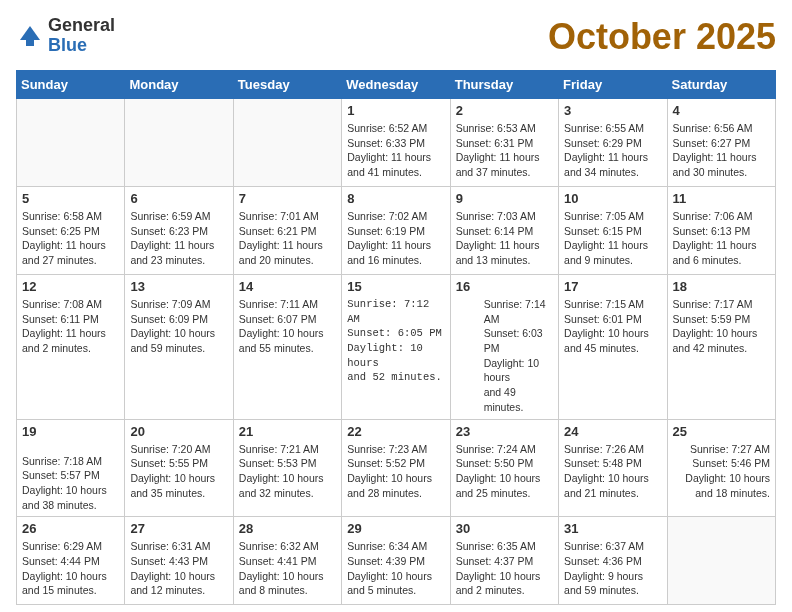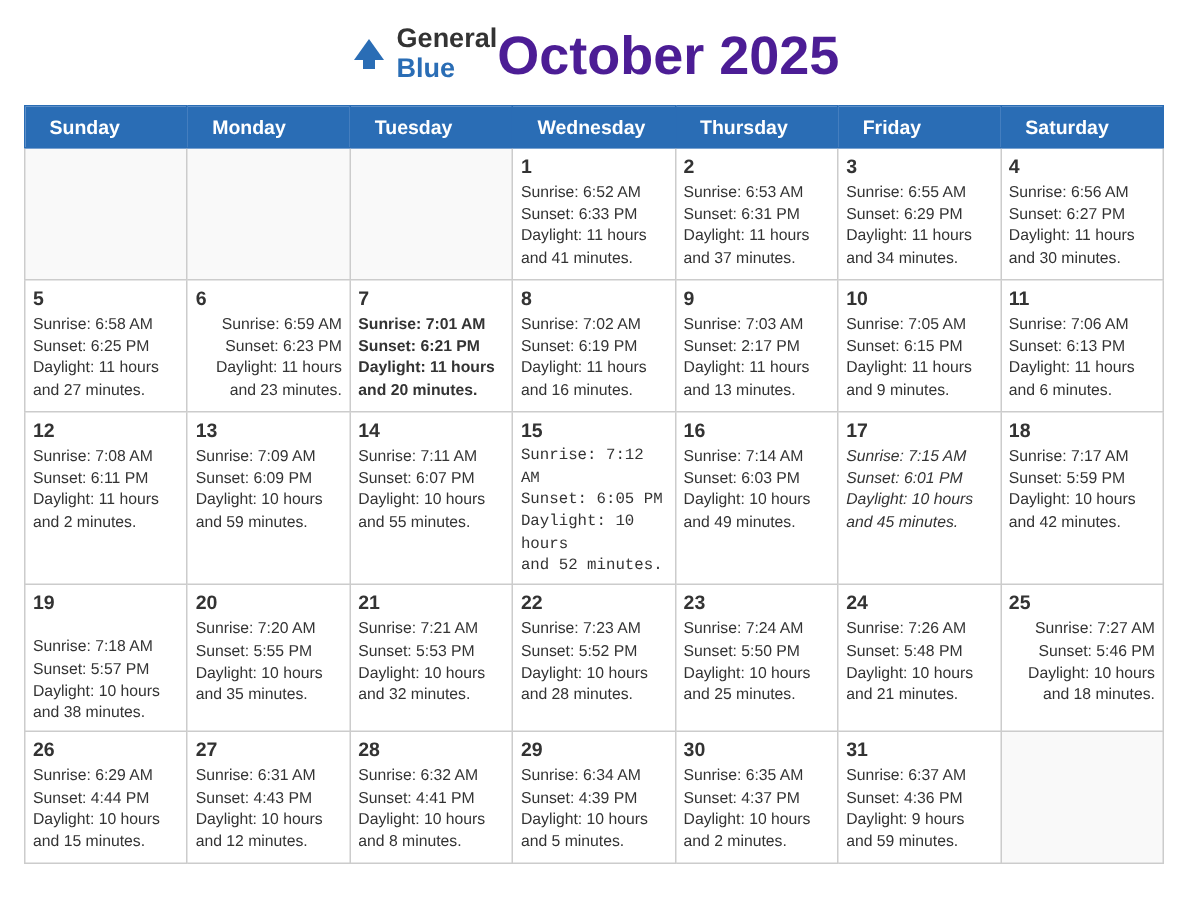--- a/index.html
+++ b/index.html
@@ -12,7 +12,7 @@
     }
     .header-area {
       display: flex;
-      justify-content: center;
+      justify-content: space-between;
       align-items: flex-start;
       margin-bottom: 12px;
     }

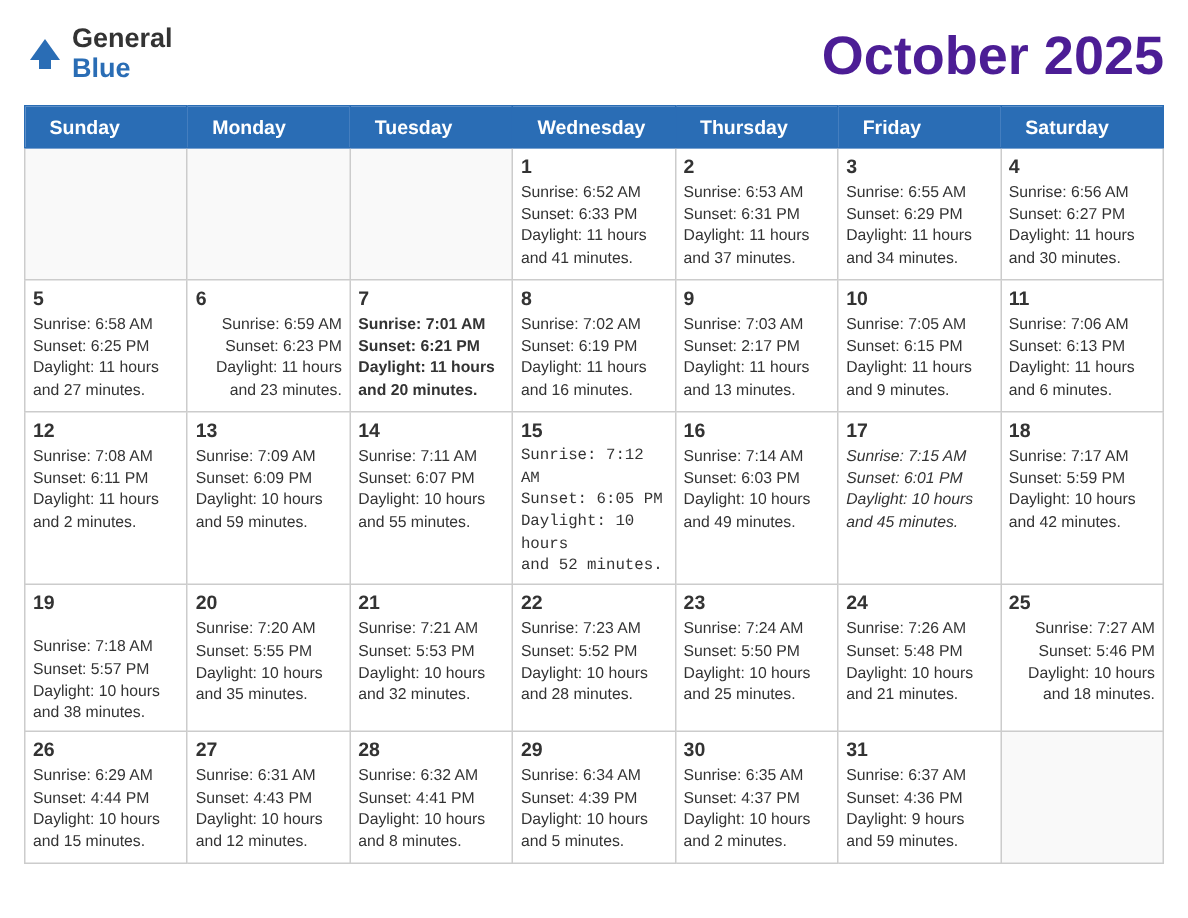--- a/index.html
+++ b/index.html
@@ -40,7 +40,7 @@
     .month-title {
       font-size: 36px;
       font-weight: bold;
-      color: #4c1d95;
+      color: #a16207;
     }
     .location {
       font-size: 15px;

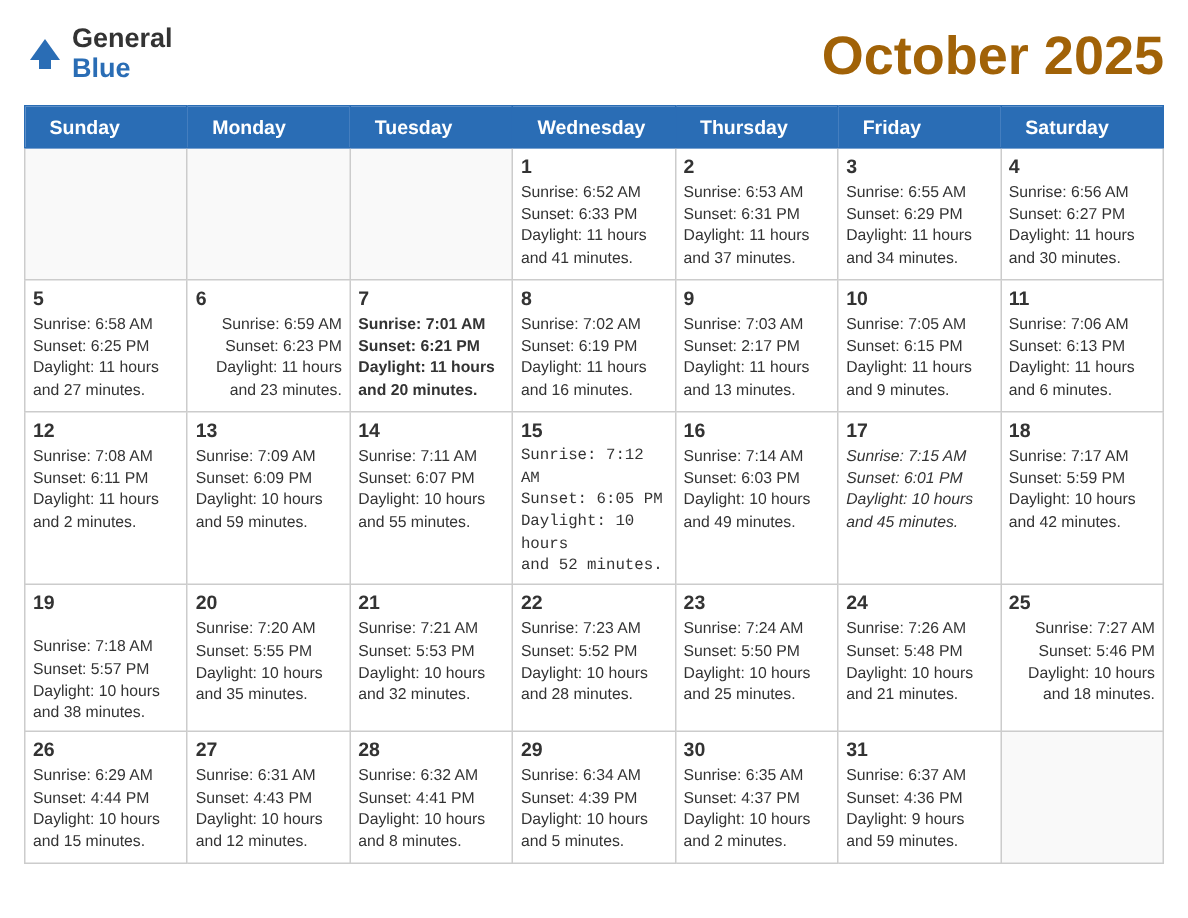--- a/index.html
+++ b/index.html
@@ -56,7 +56,7 @@
       color: #fff;
       font-size: 13px;
       font-weight: bold;
-      padding: 6px 16px;
+      padding: 6px 4px;
       text-align: left;
       border: 1px solid #2a6db5;
     }

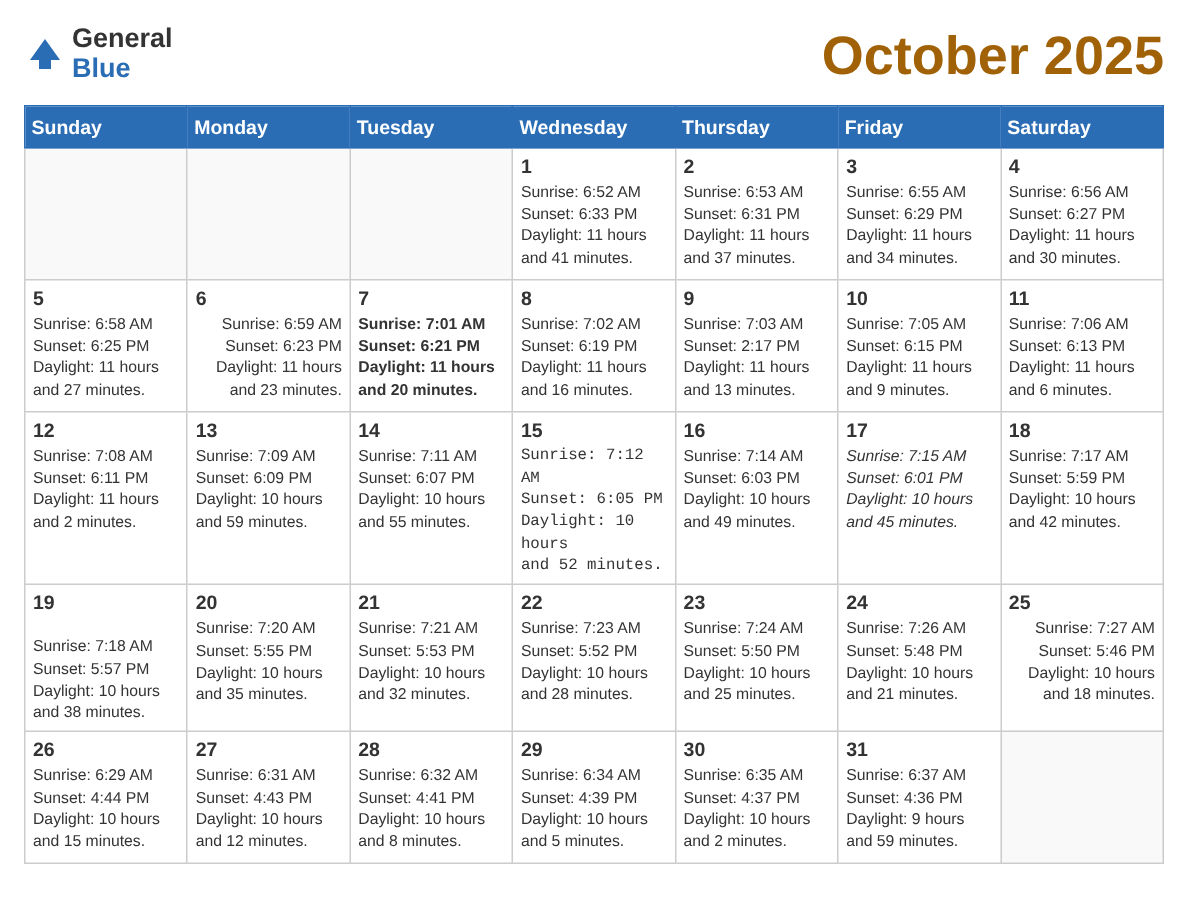--- a/index.html
+++ b/index.html
@@ -158,7 +158,7 @@
         </td>
         <td>
           <div class="day-number">6</div>
-          <div class="day-info" style="white-space: pre-line; text-align: right;">Sunrise: 6:59 AM
+          <div class="day-info" style="white-space: pre-line;">Sunrise: 6:59 AM
 Sunset: 6:23 PM
 Daylight: 11 hours
 and 23 minutes.</div>

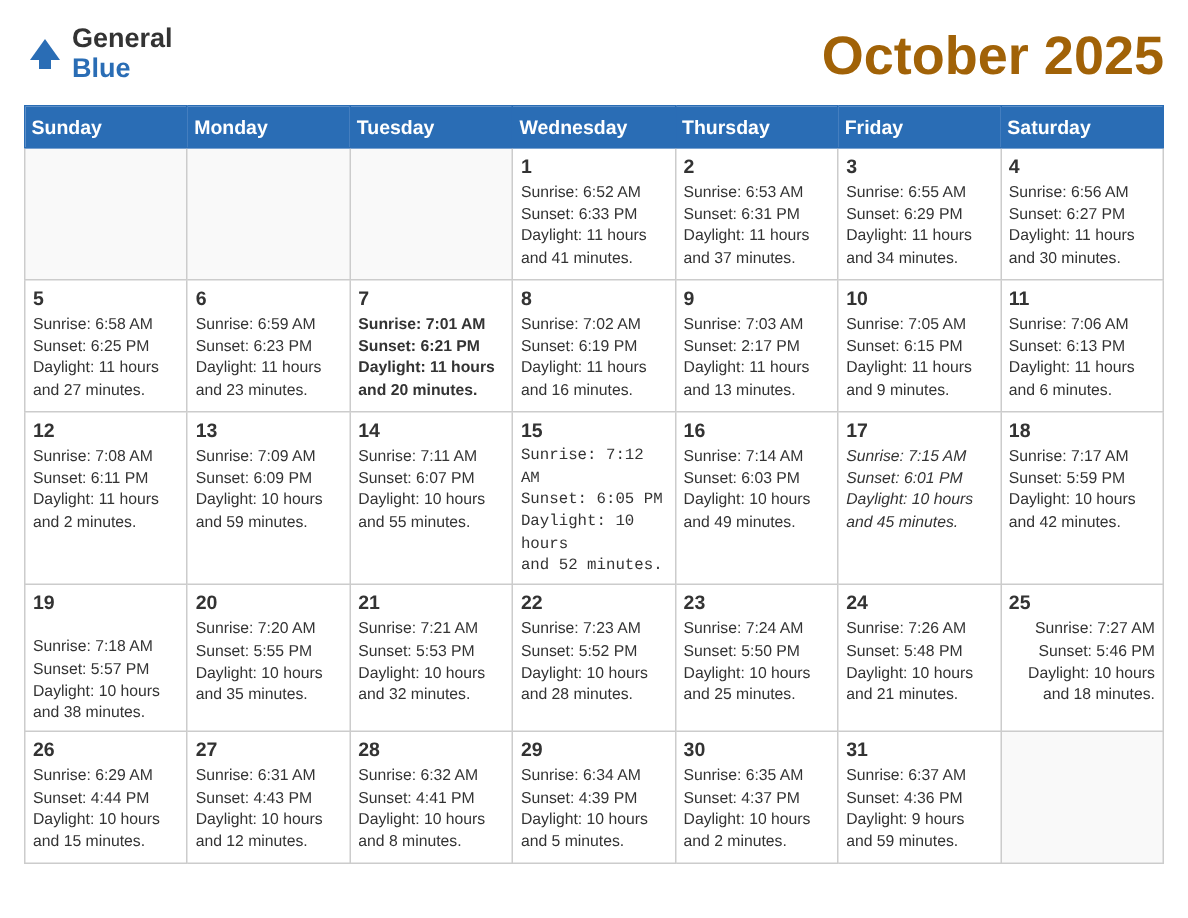--- a/index.html
+++ b/index.html
@@ -165,7 +165,7 @@
         </td>
         <td>
           <div class="day-number">7</div>
-          <div class="day-info" style="white-space: pre-line; font-weight: bold;">Sunrise: 7:01 AM
+          <div class="day-info" style="white-space: pre-line;">Sunrise: 7:01 AM
 Sunset: 6:21 PM
 Daylight: 11 hours
 and 20 minutes.</div>

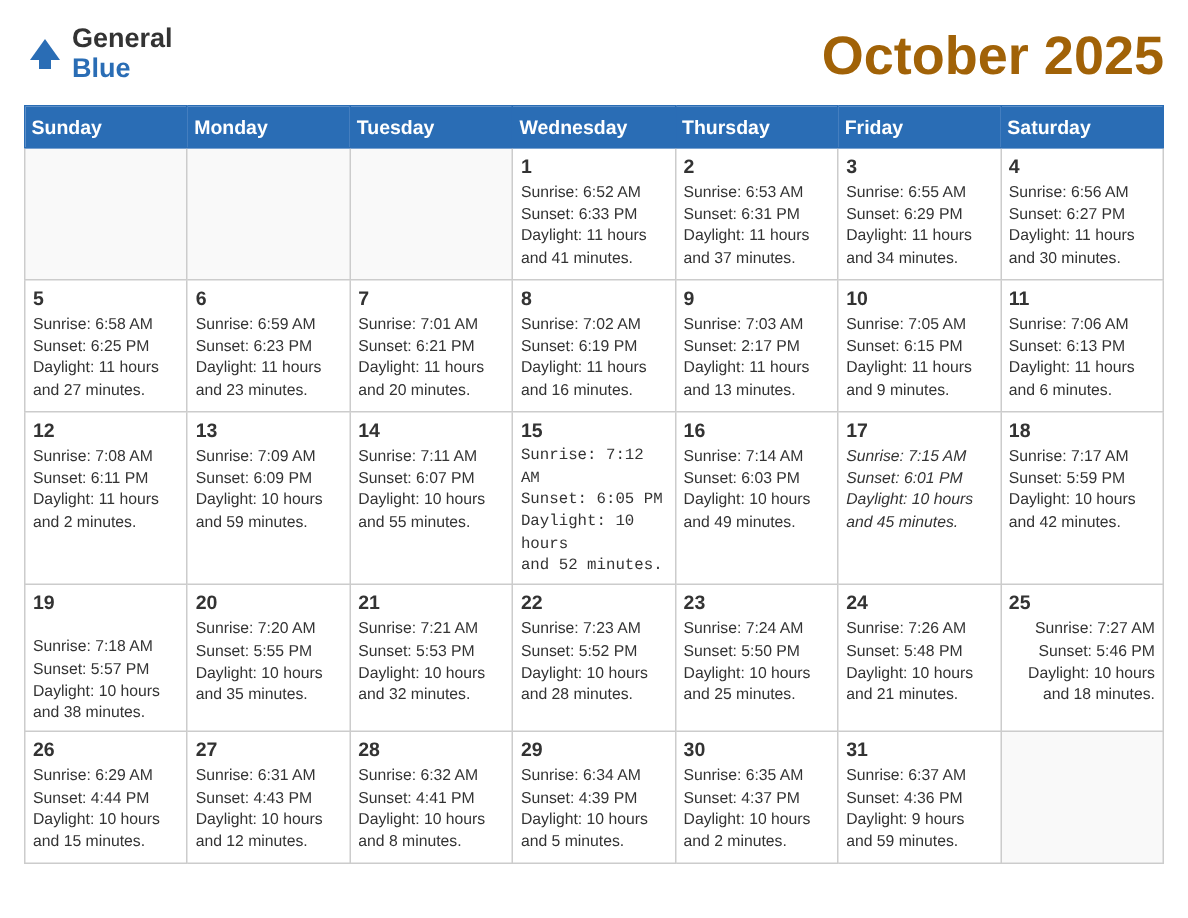--- a/index.html
+++ b/index.html
@@ -180,7 +180,7 @@
         <td>
           <div class="day-number">9</div>
           <div class="day-info" style="white-space: pre-line;">Sunrise: 7:03 AM
-Sunset: 2:17 PM
+Sunset: 6:14 PM
 Daylight: 11 hours
 and 13 minutes.</div>
         </td>

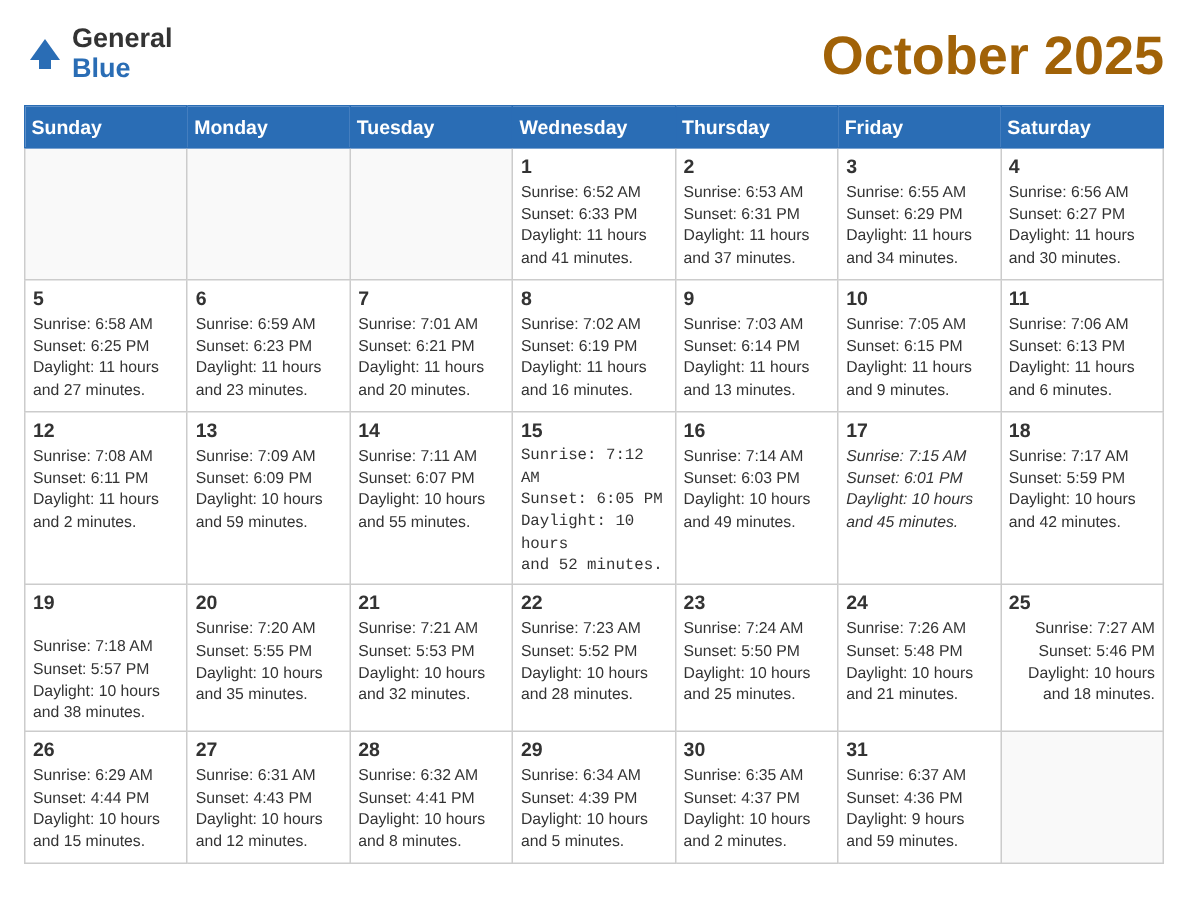--- a/index.html
+++ b/index.html
@@ -230,7 +230,7 @@
         </td>
         <td>
           <div class="day-number">16</div>
-          <div class="day-info" style="white-space: pre-line;">Sunrise: 7:14 AM
+          <div class="day-info" style="white-space: pre-line; margin-left: 28px;">Sunrise: 7:14 AM
 Sunset: 6:03 PM
 Daylight: 10 hours
 and 49 minutes.</div>

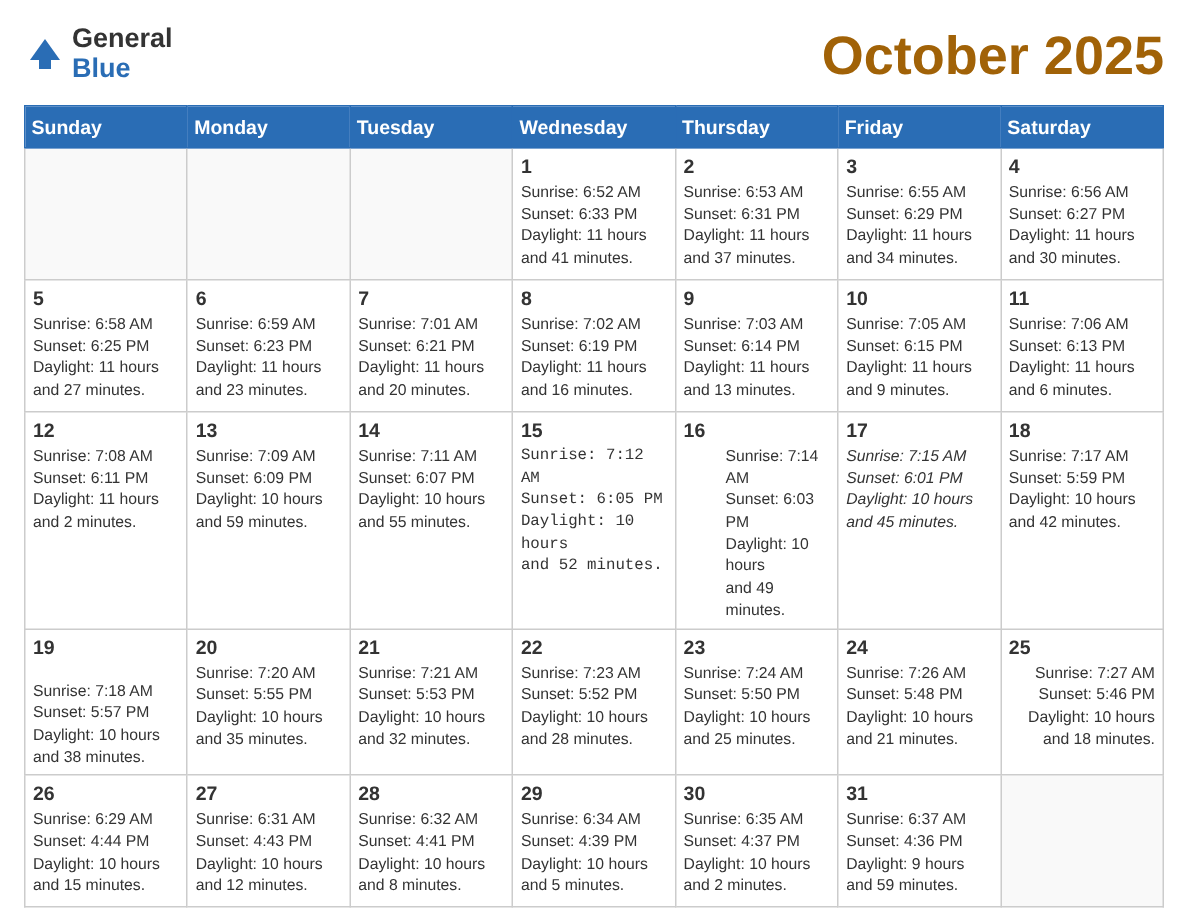--- a/index.html
+++ b/index.html
@@ -237,7 +237,7 @@
         </td>
         <td>
           <div class="day-number">17</div>
-          <div class="day-info" style="white-space: pre-line; font-style: italic;">Sunrise: 7:15 AM
+          <div class="day-info" style="white-space: pre-line;">Sunrise: 7:15 AM
 Sunset: 6:01 PM
 Daylight: 10 hours
 and 45 minutes.</div>

